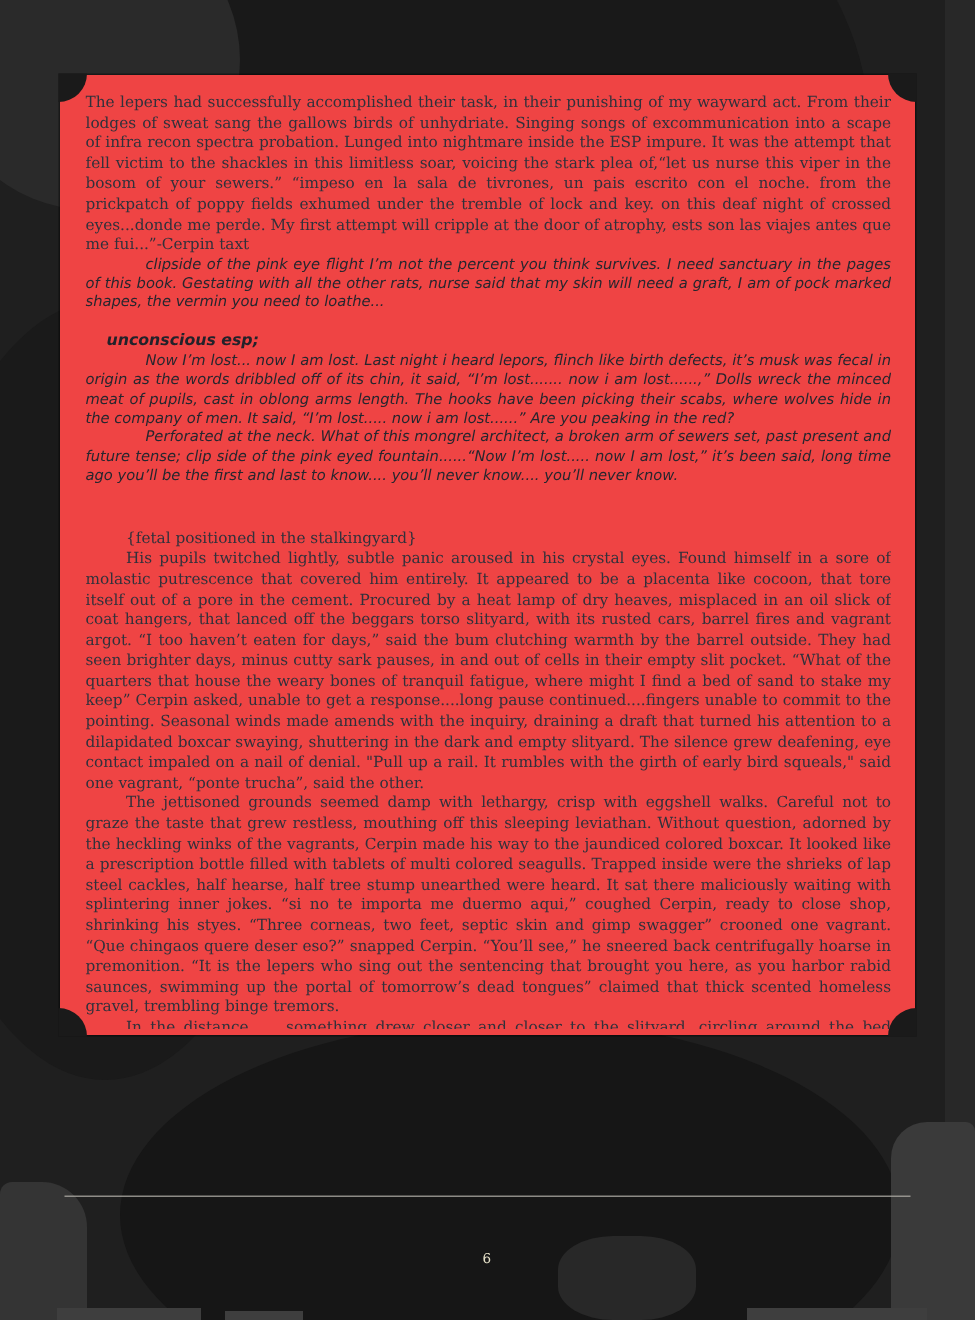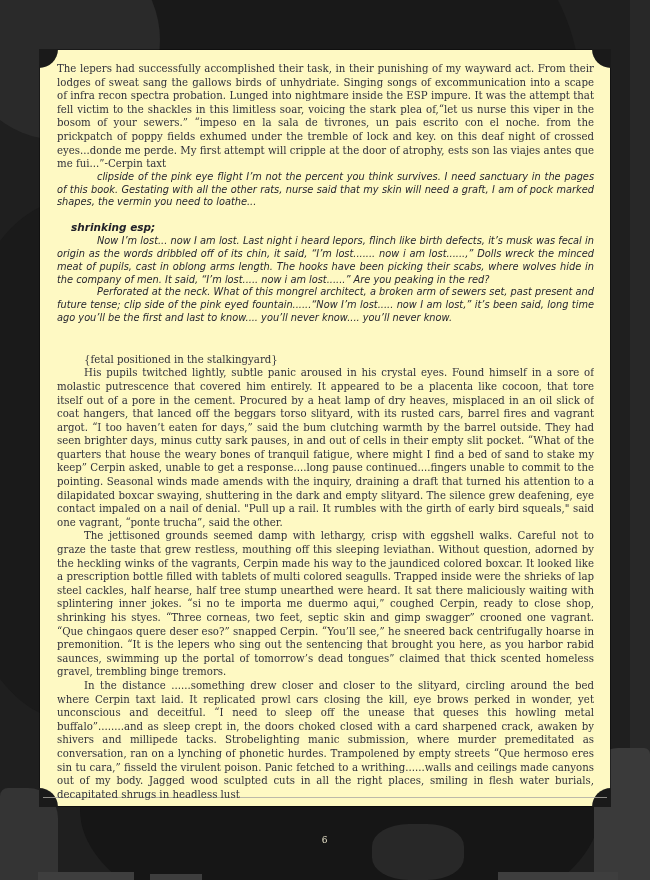--- a/index.html
+++ b/index.html
@@ -26,8 +26,8 @@
 
   
   .page {
-    position:absolute; left:40px; top:50px; width:570px; height:756px;
-    background:#fef9c3;
+    position:absolute; left:40px; top:50px; width:570px; height:640px;
+    background:#ef4444;
     box-shadow:0 0 0 1px rgba(0,0,0,.4);
   }
   .notch { position:absolute; width:19px; height:19px; background:#1a1a1a; }

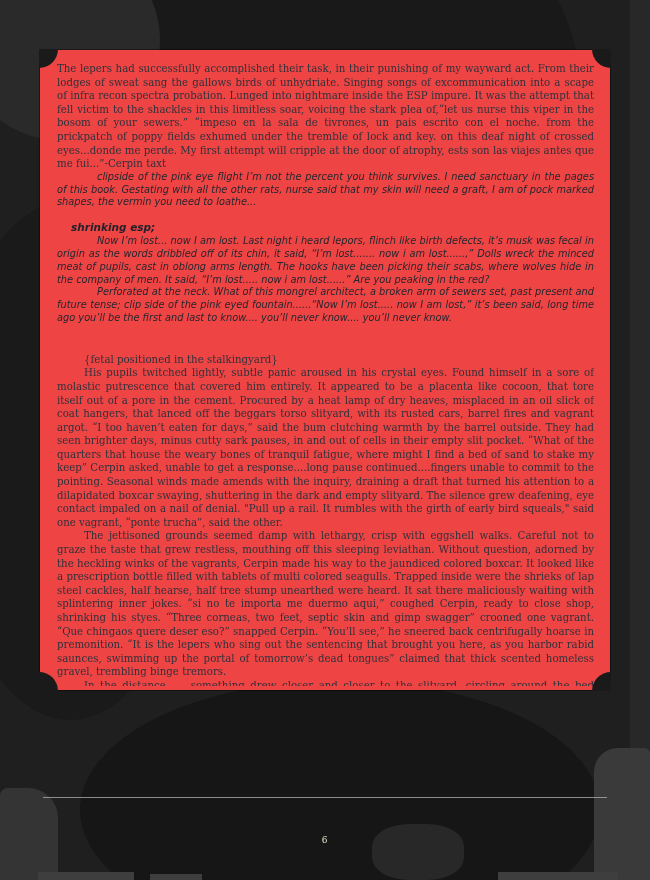--- a/index.html
+++ b/index.html
@@ -91,7 +91,7 @@
 
     <p class="lyric">clipside of the pink eye flight  I’m not the percent you think survives. I need sanctuary in the pages of this book. Gestating with all the other rats, nurse said that my skin will need a graft, I am of pock marked shapes, the vermin you need to loathe...</p>
 
-    <h3 class="lyric-head">shrinking esp;</h3>
+    <h3 class="lyric-head">unconscious esp;</h3>
     <p class="lyric">Now I’m lost... now I am lost. Last night i heard lepors, flinch like birth defects, it’s musk was fecal in origin as the words dribbled off of its chin, it said, “I’m lost....... now i am lost......,” Dolls wreck the minced meat of pupils, cast in oblong arms length. The hooks have been picking their scabs, where wolves hide in the company of men. It said, “I’m lost..... now i am lost......” Are you peaking in the red?</p>
     <p class="lyric">Perforated at the neck. What of this mongrel architect, a broken arm of sewers set, past present and future tense; clip side of the pink eyed fountain......“Now I’m lost..... now I am lost,” it’s been said, long time ago you’ll be the first and last to know.... you’ll never know.... you’ll never know.</p>
 

